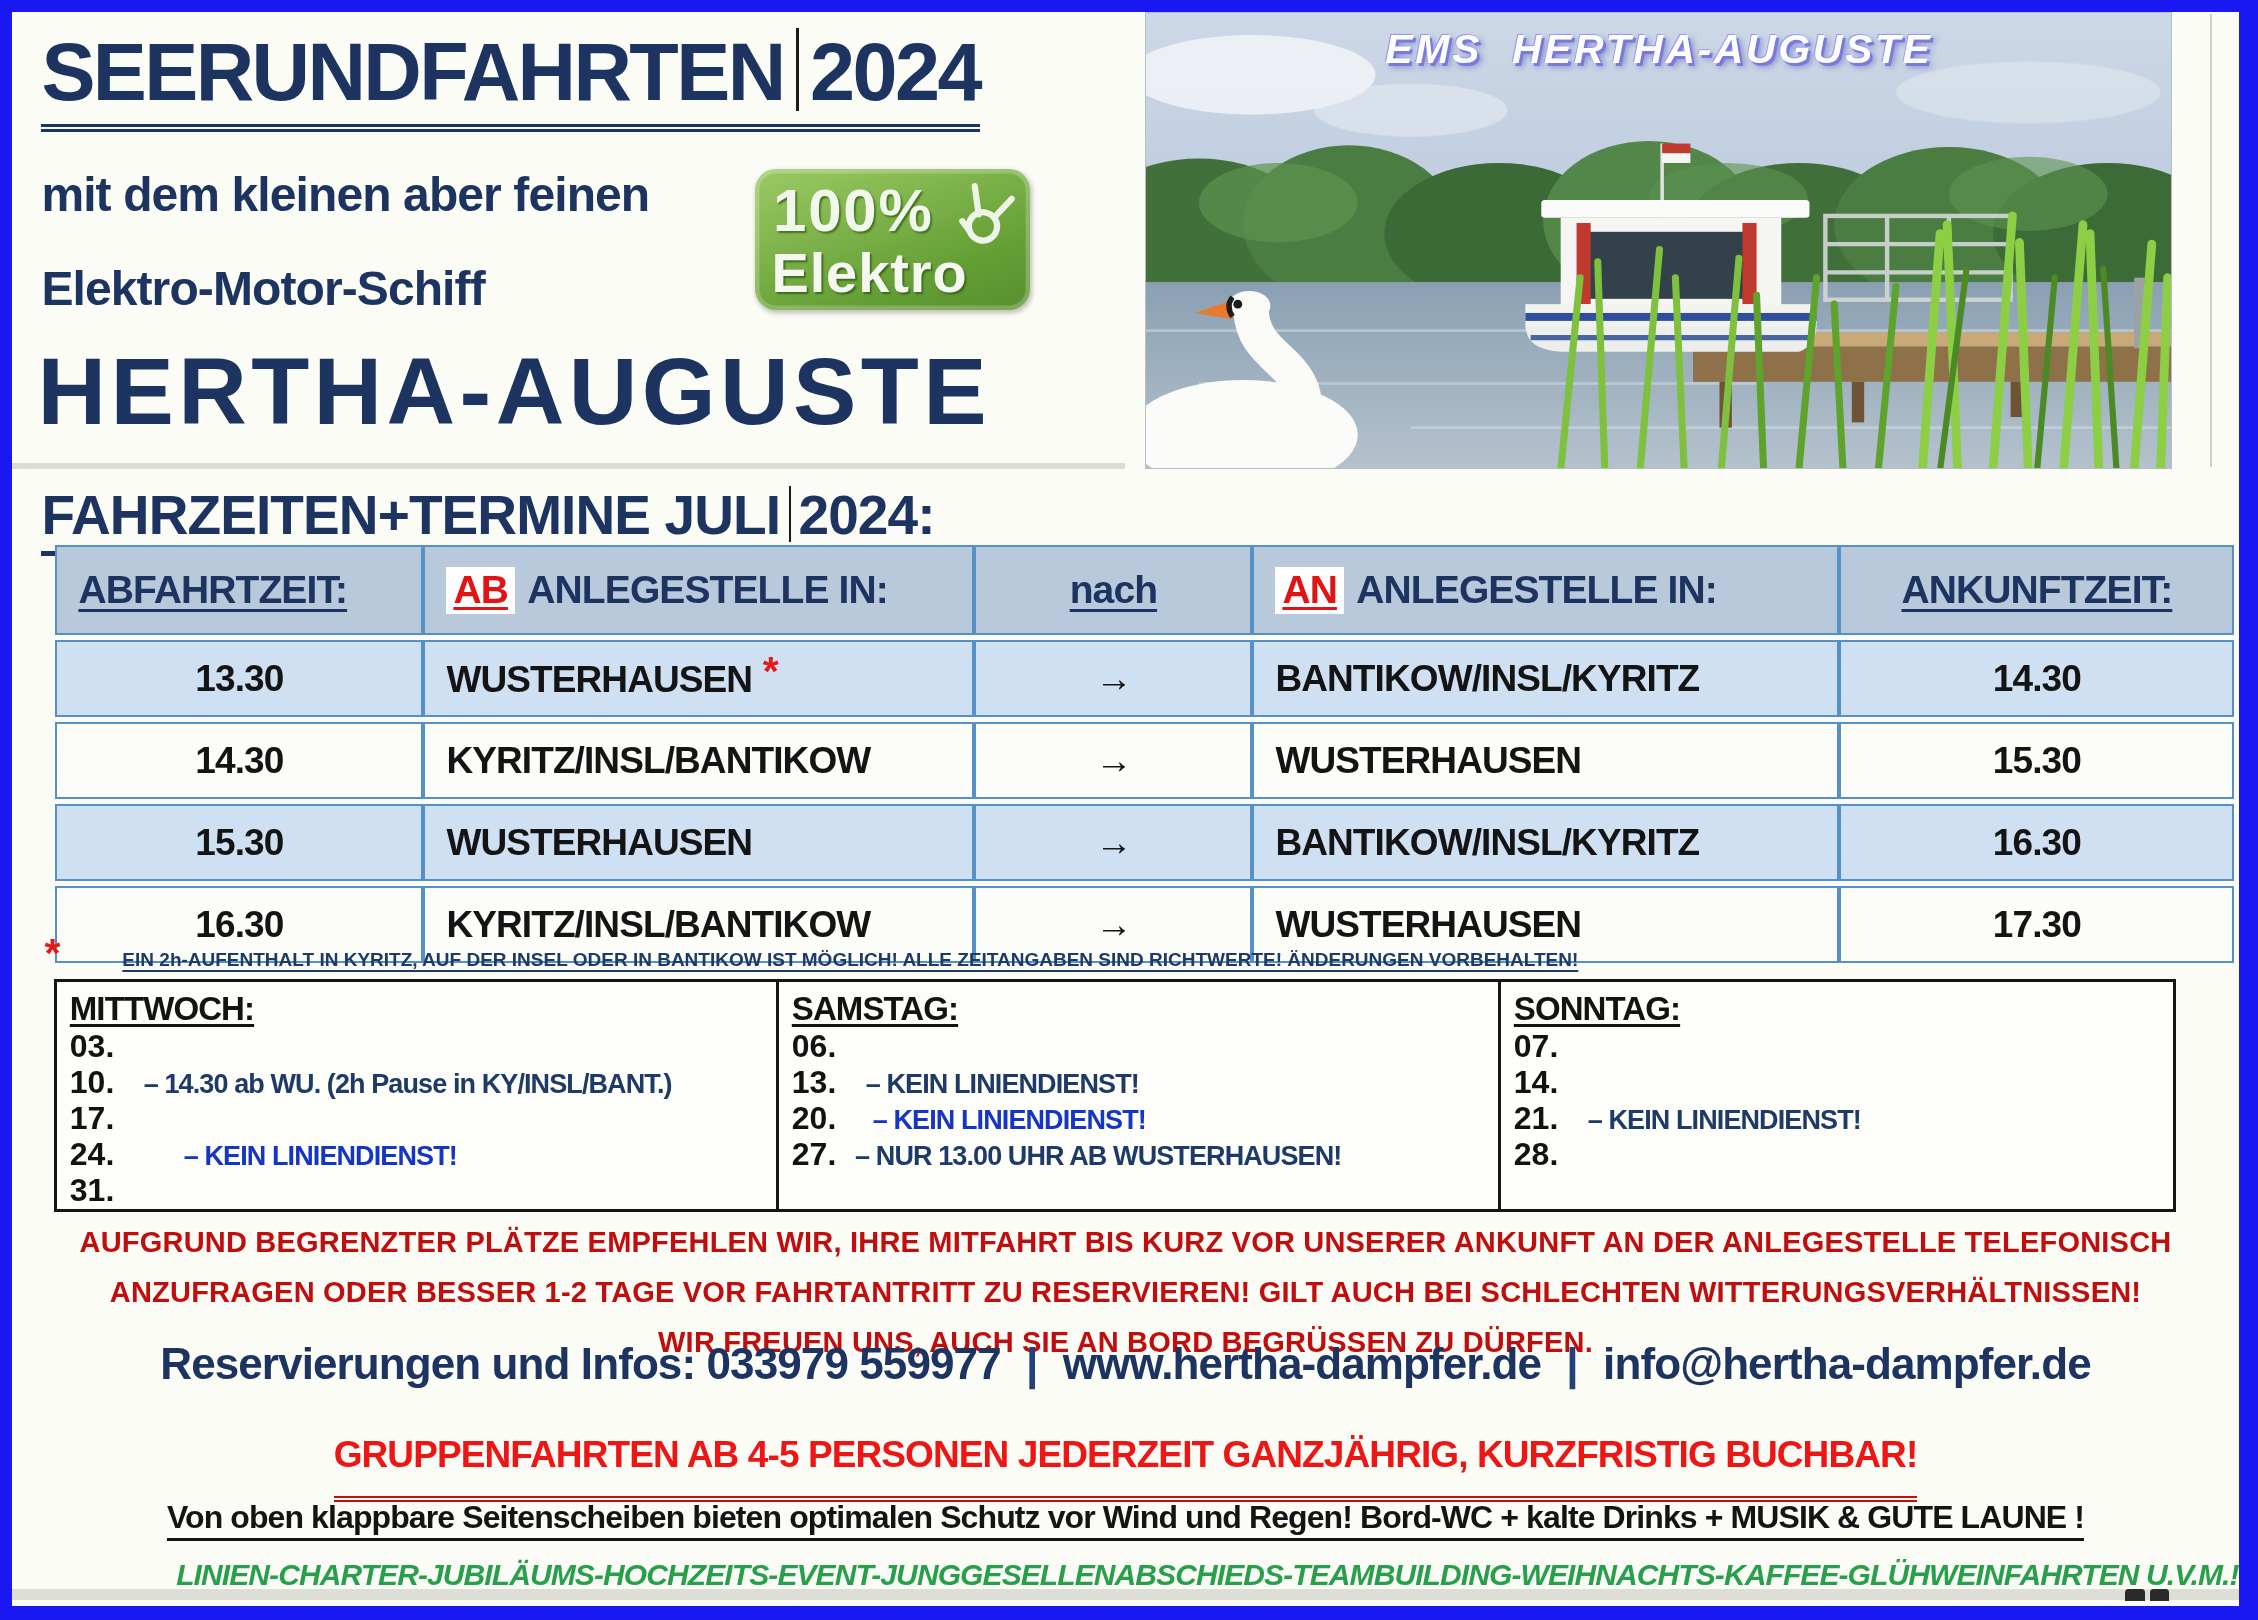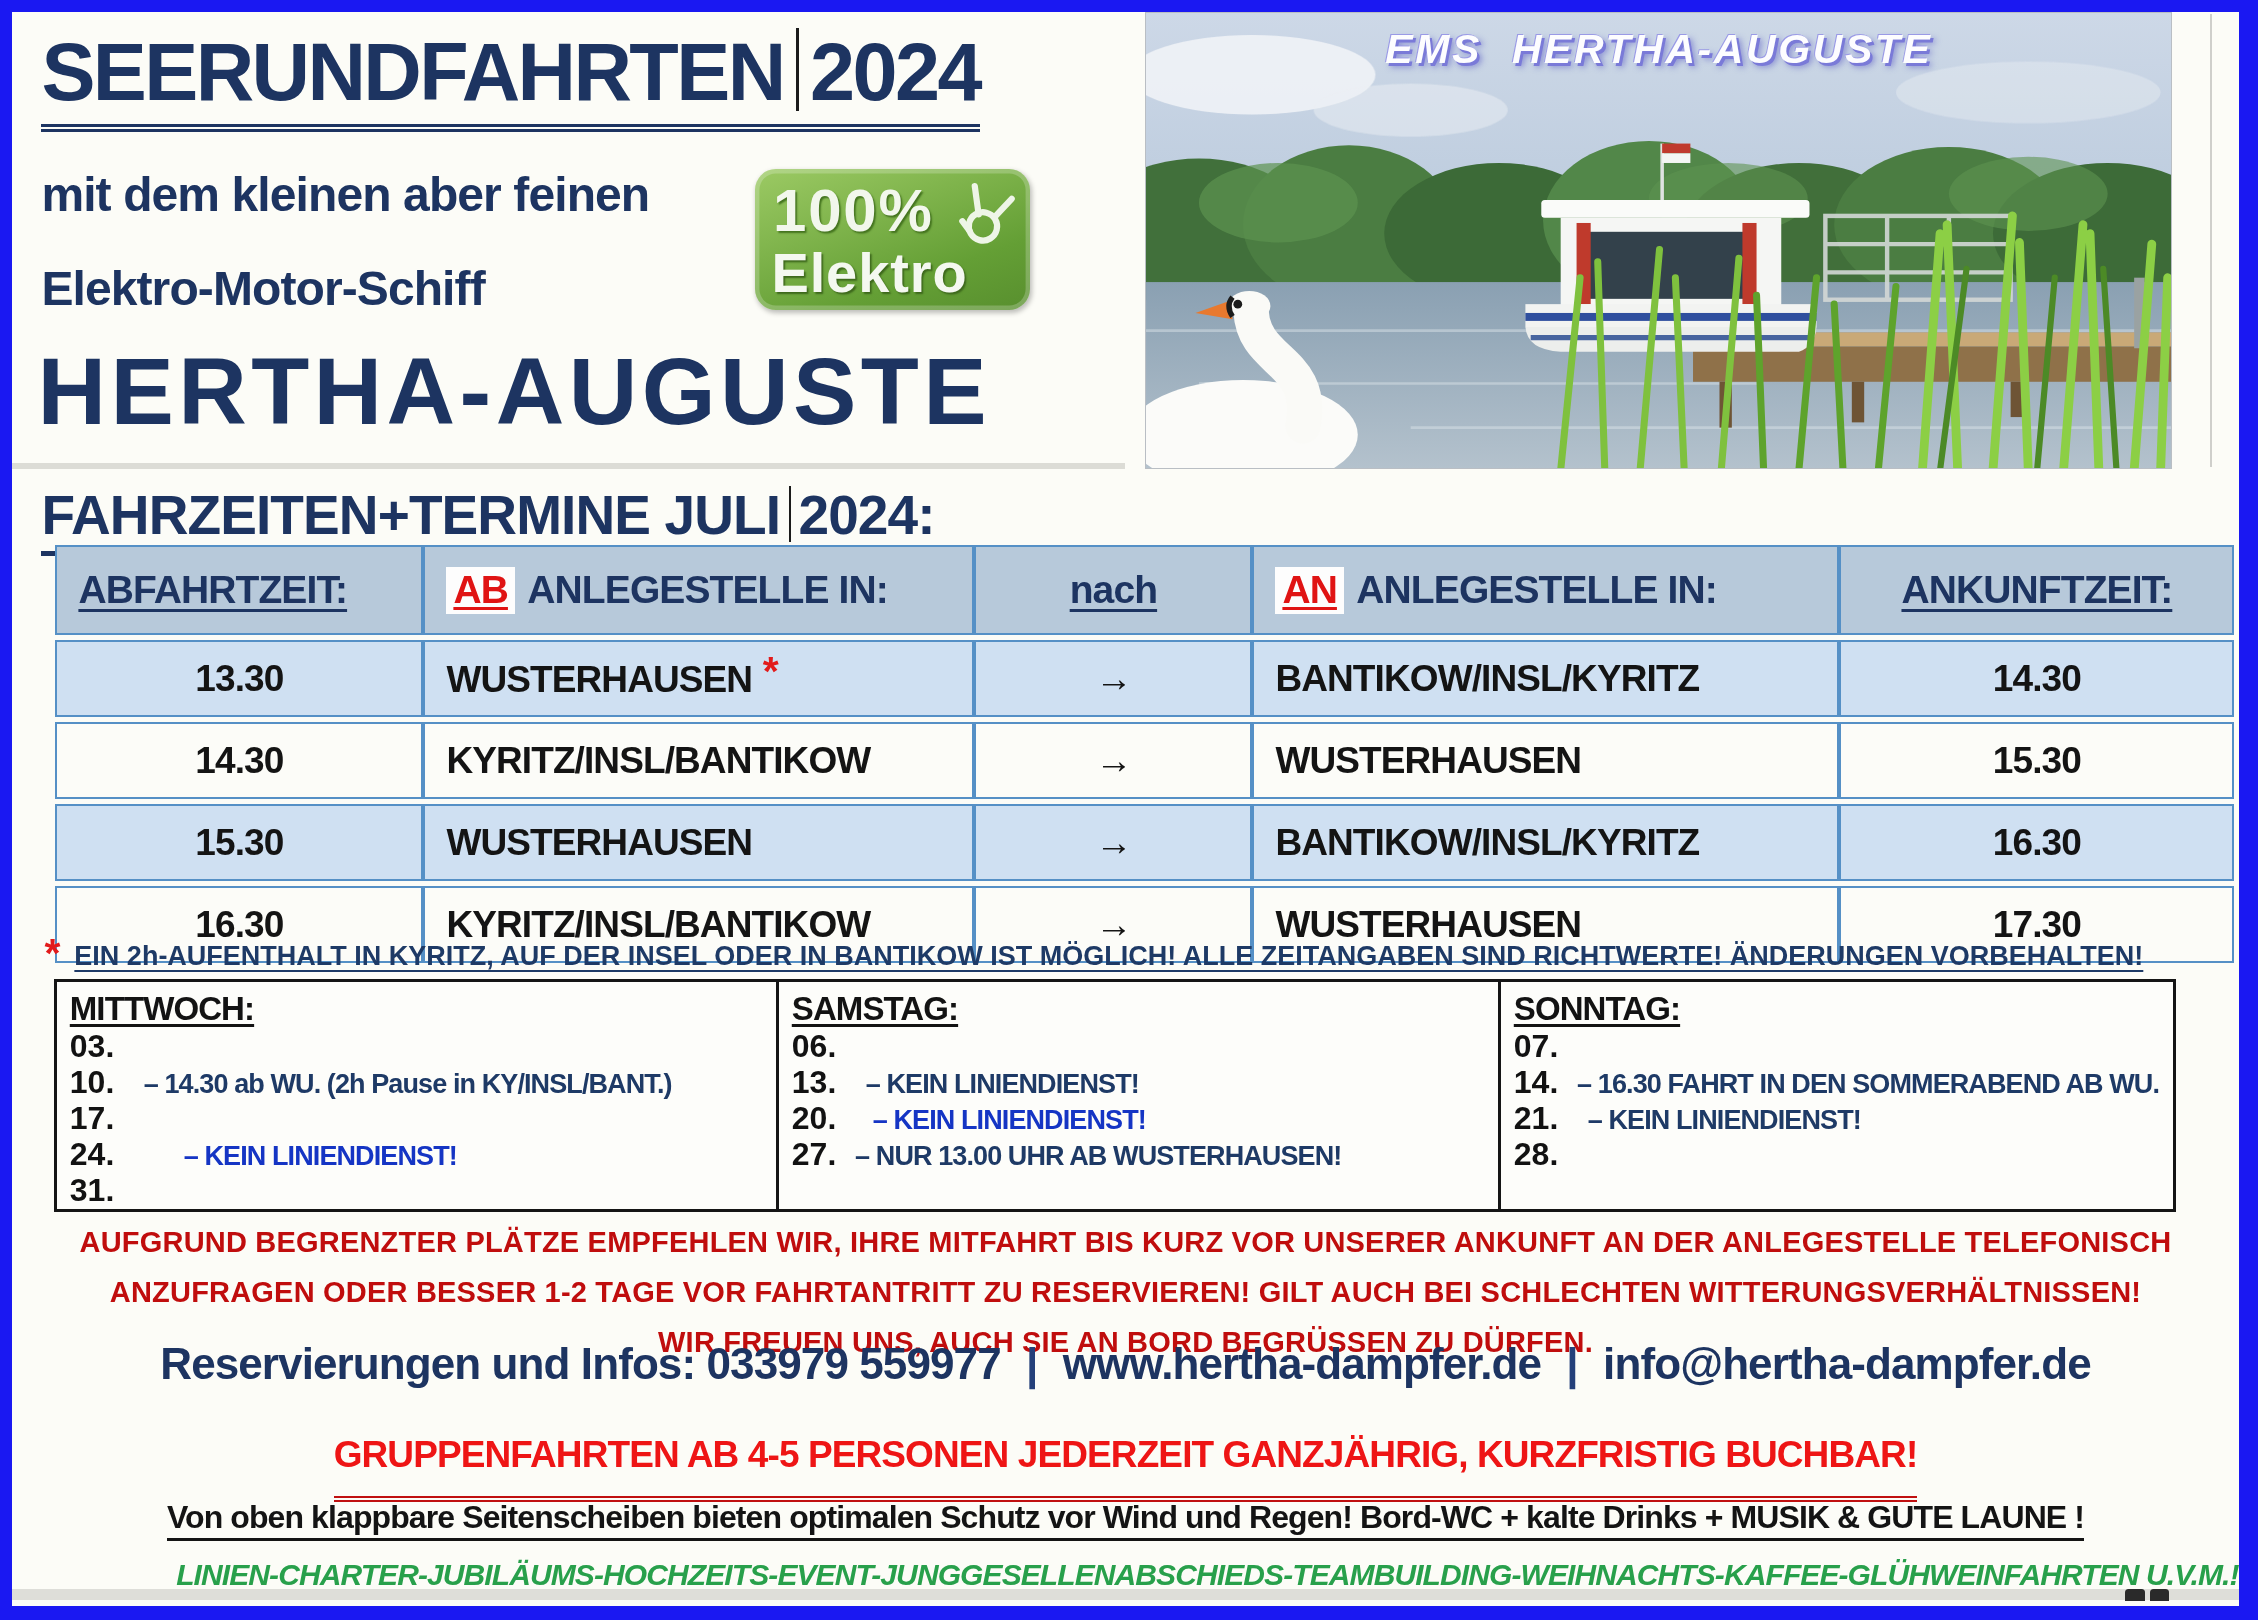--- a/index.html
+++ b/index.html
@@ -59,7 +59,7 @@
   
   .footnote{left:32px;top:918px;width:2188px;white-space:nowrap;}
   .footnote .fstar{color:#e21b1b;font-size:41px;font-weight:800;vertical-align:-1.8px;margin-right:14px;}
-  .footnote .ftext{color:#1e3a66;font-size:27px;font-weight:800;text-decoration:underline;text-decoration-thickness:1.8px;text-underline-offset:4.4px;}
+  .footnote .ftext{color:#1e3a66;font-size:19px;font-weight:800;text-decoration:underline;text-decoration-thickness:1.8px;text-underline-offset:4.4px;margin-left:48px;}
 
   
   .daybox{top:967px;height:233px;background:#fdfdfa;border:3.5px solid #151515;padding:7px 16px 3.5px 12.4px;overflow:hidden;}

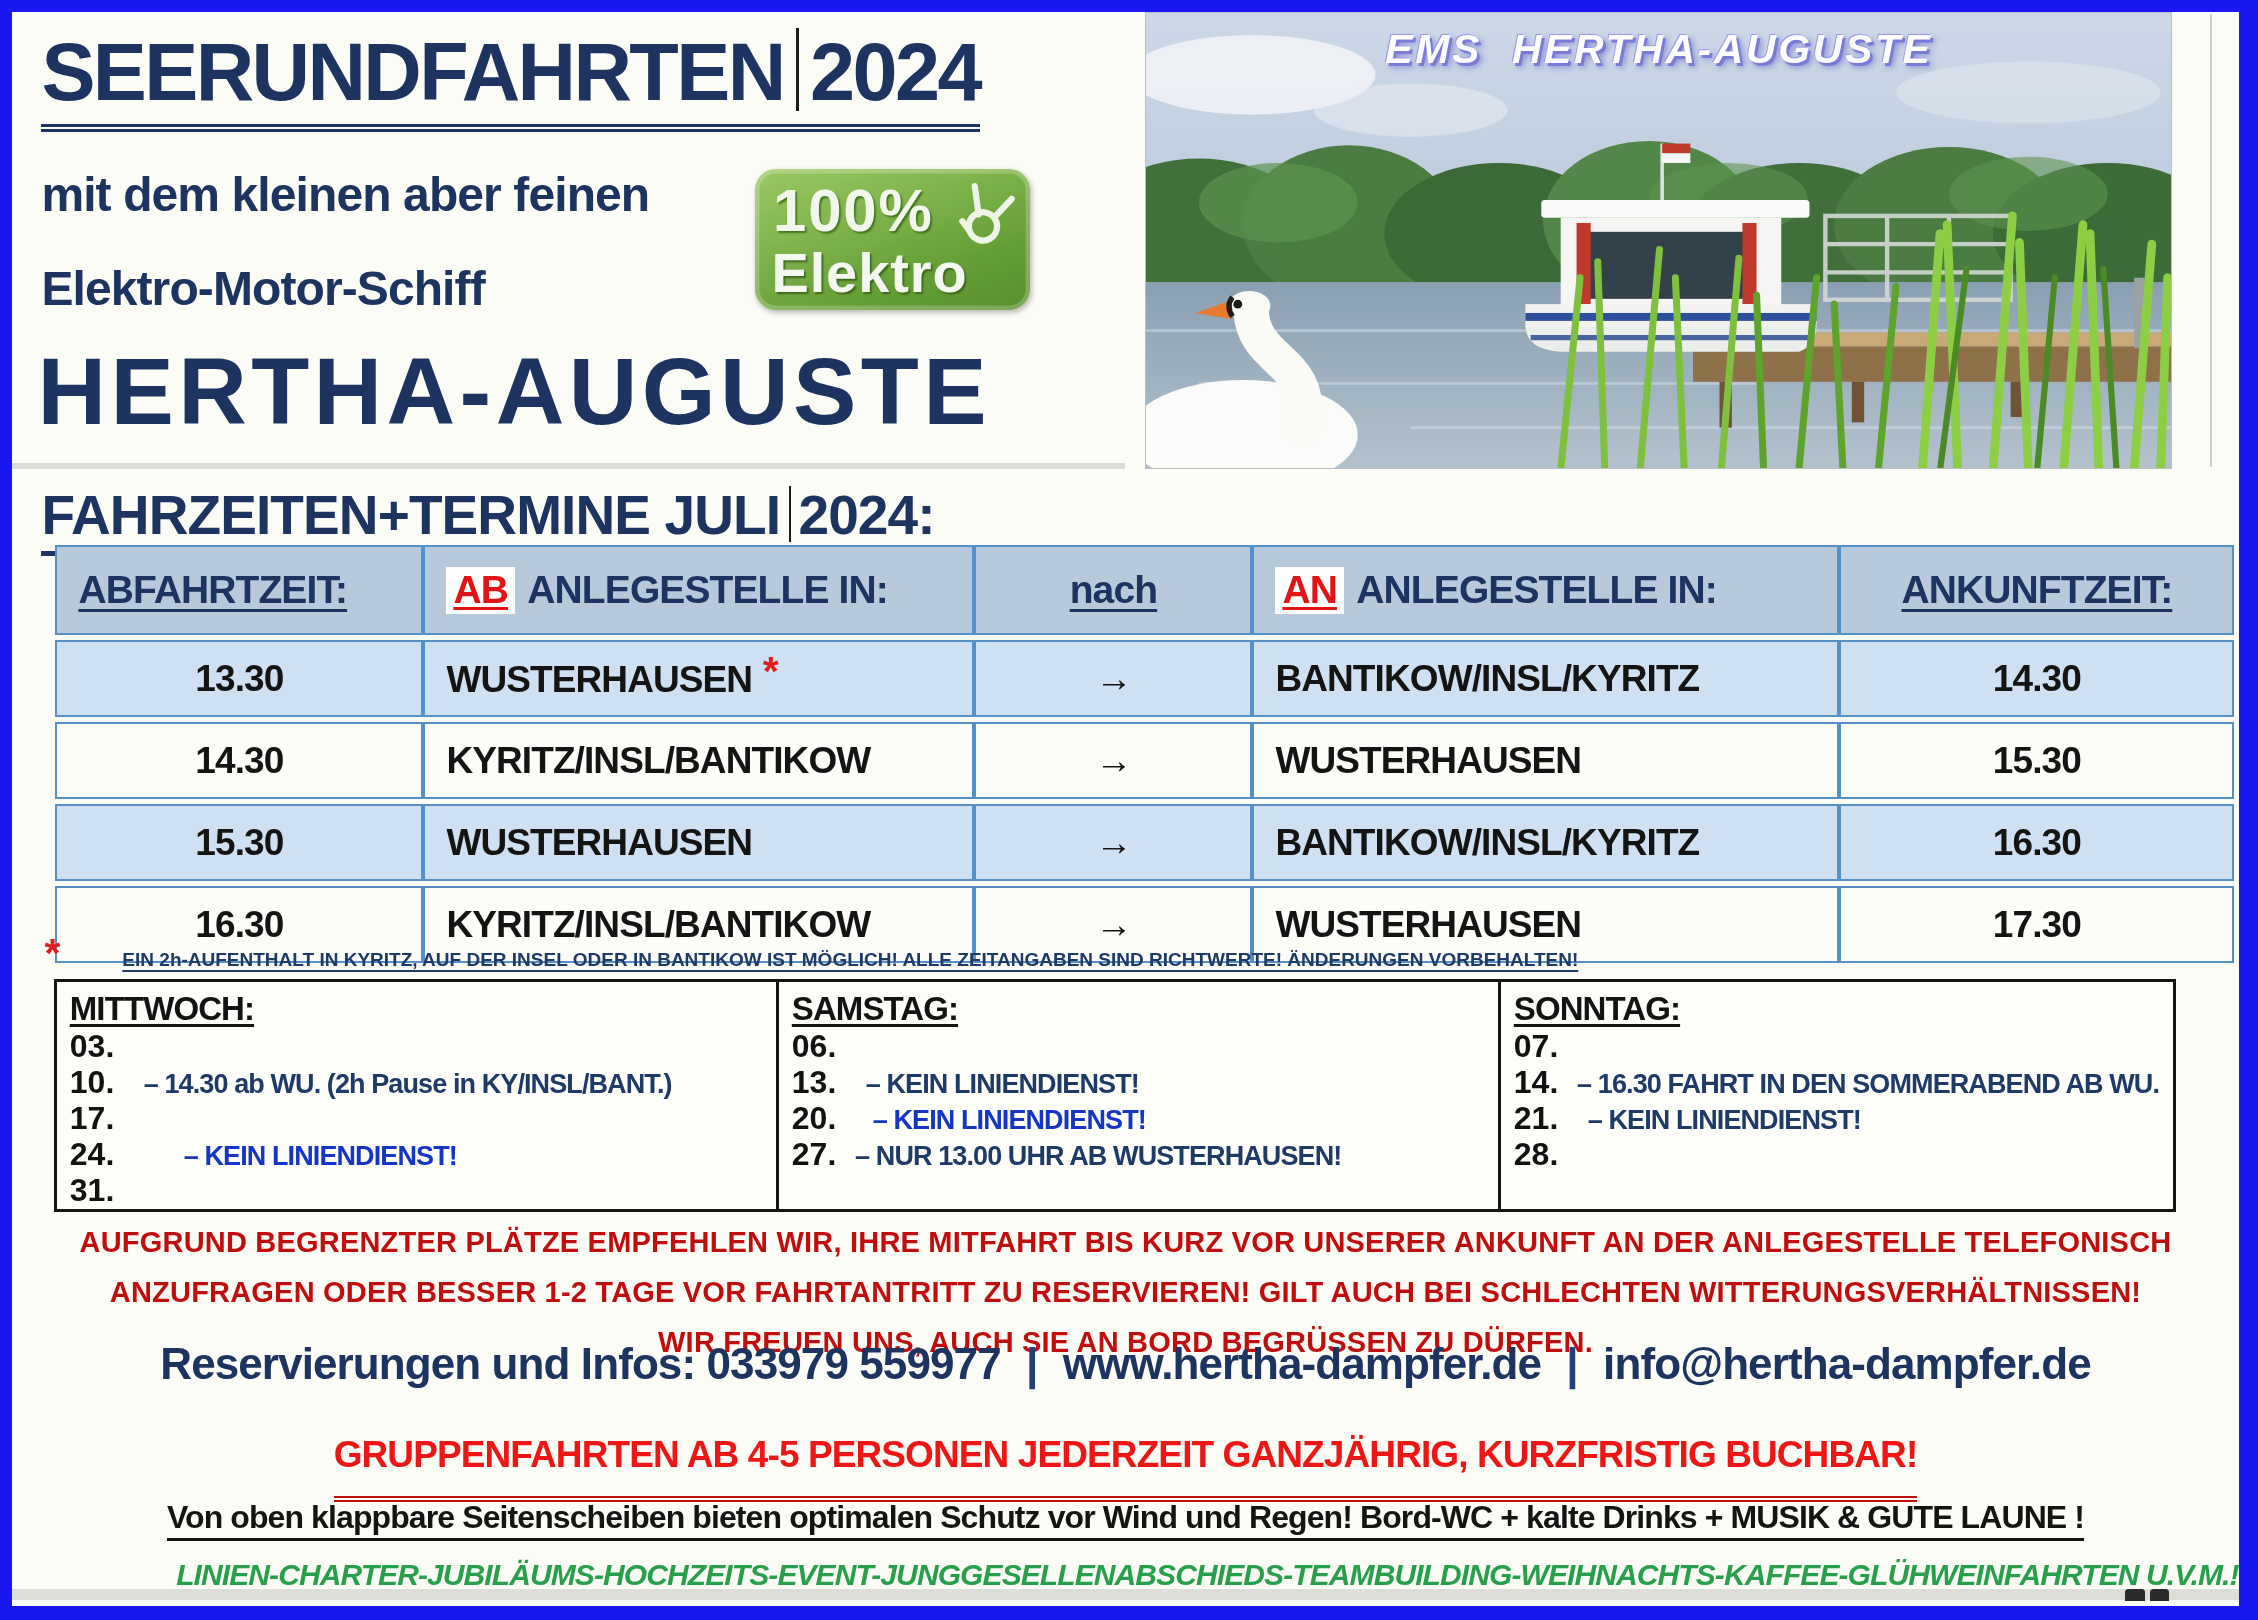--- a/index.html
+++ b/index.html
@@ -305,7 +305,6 @@
         </div>
       <div class="entry">
           <span class="day">14.</span>
-          <span class="note navy ind0">– 16.30 FAHRT IN DEN SOMMERABEND AB WU.</span>
         </div>
       <div class="entry">
           <span class="day">21.</span>

